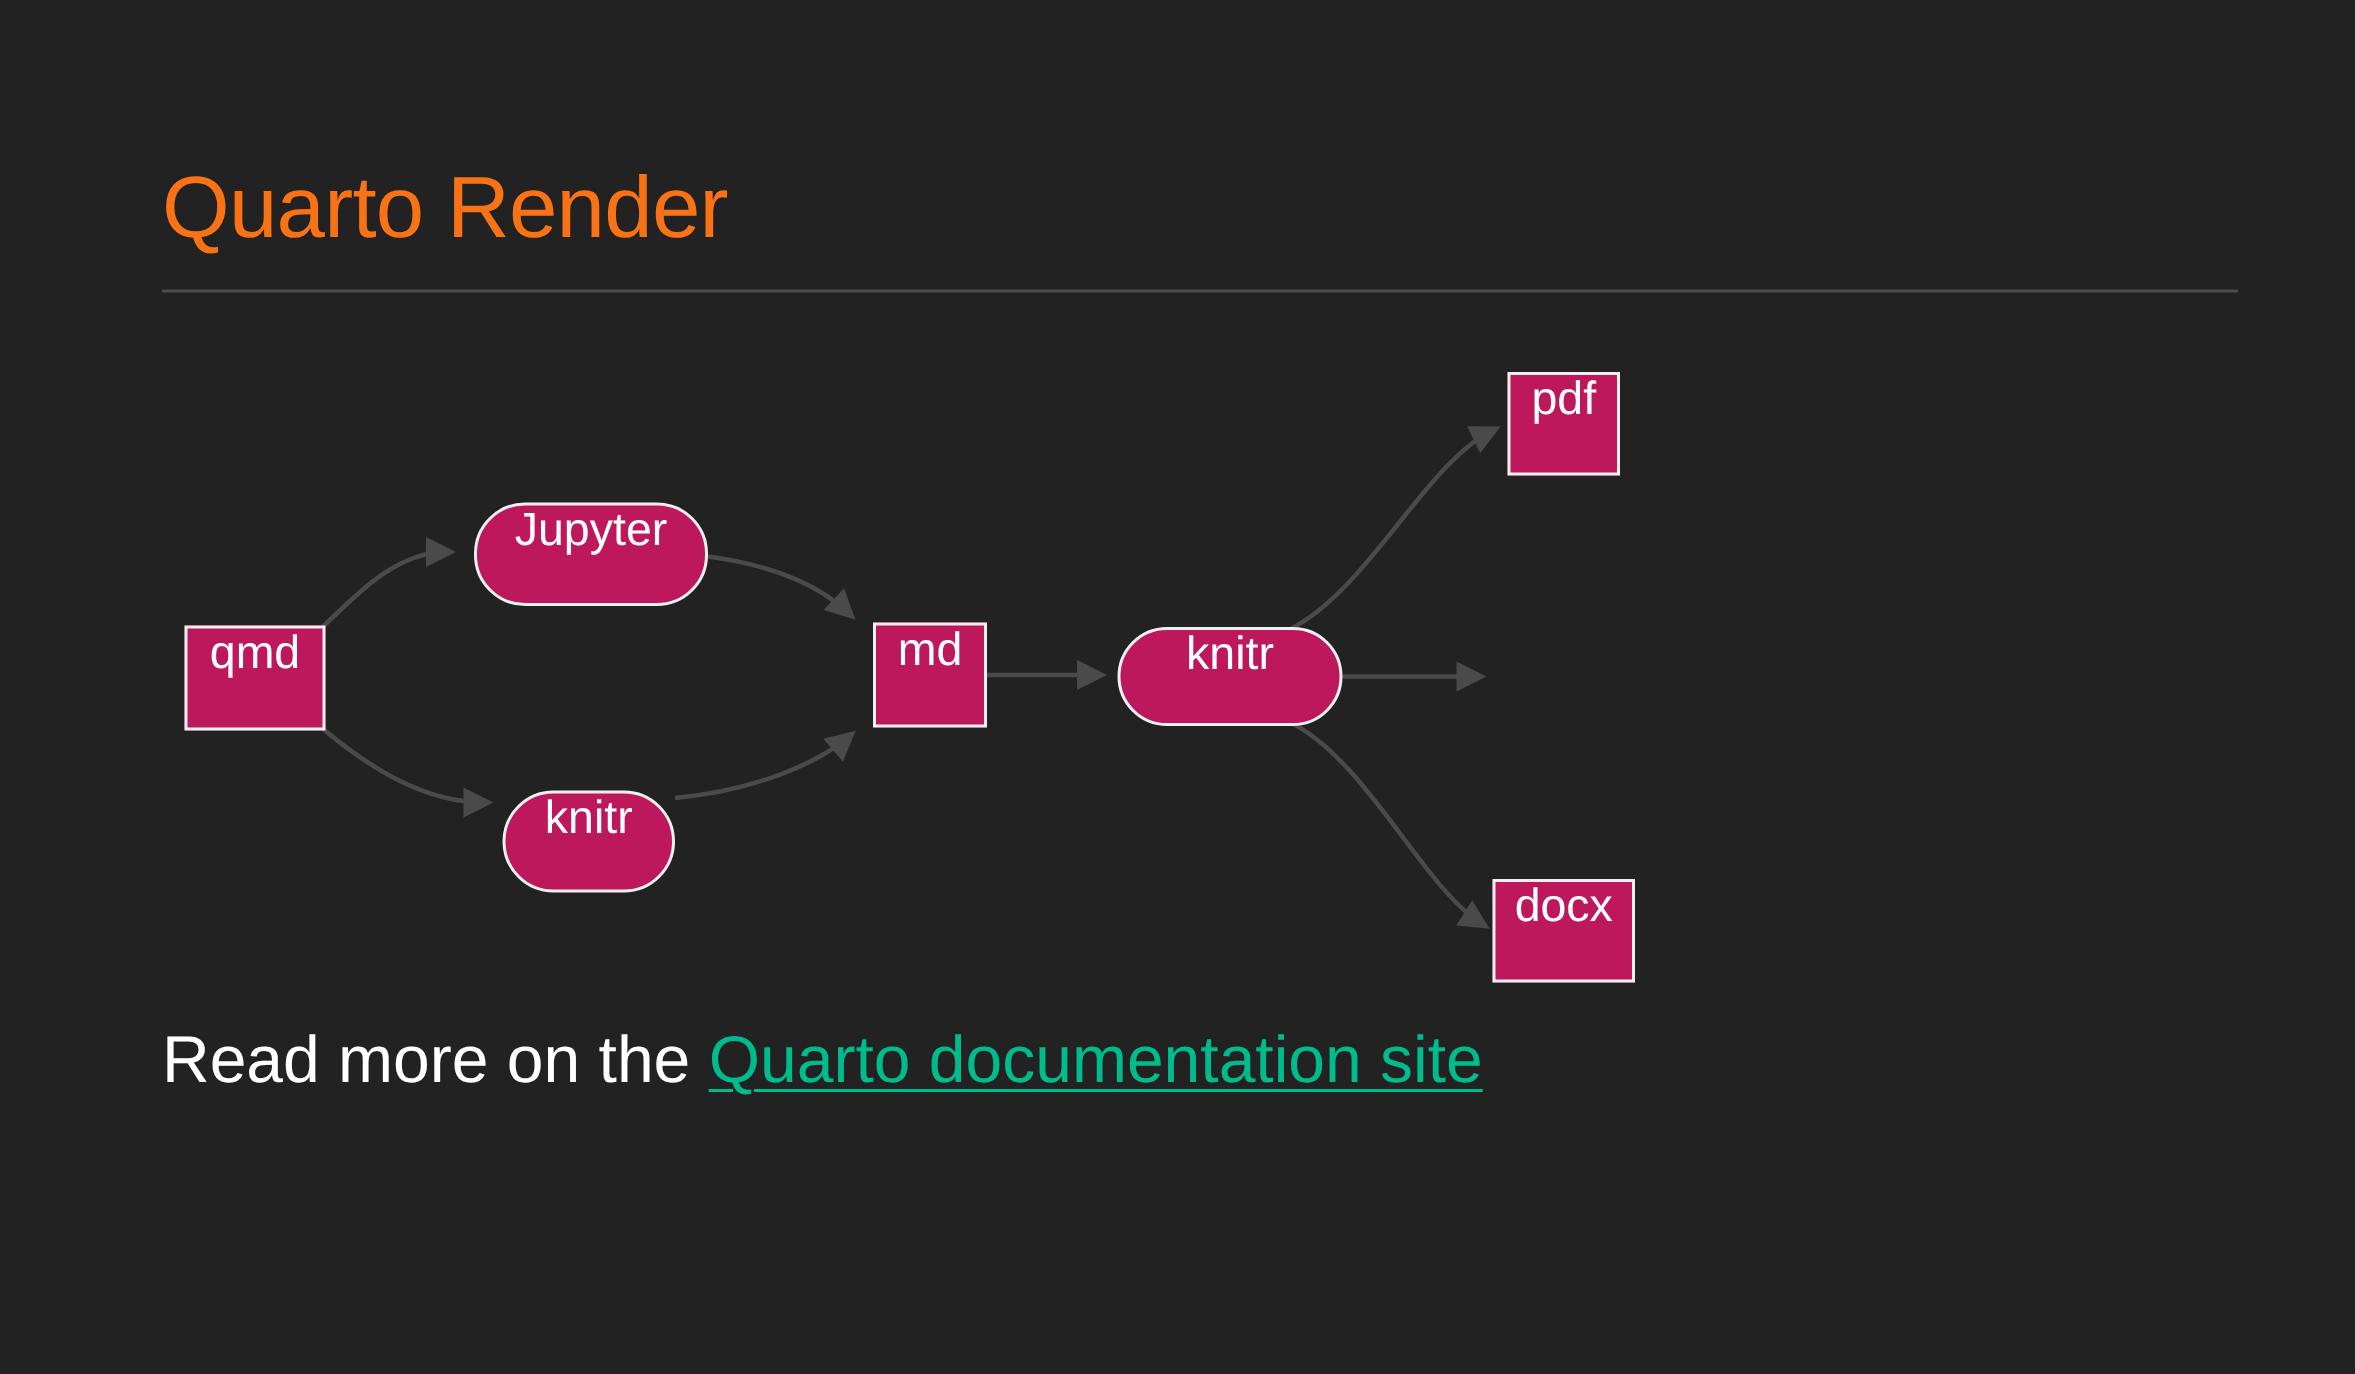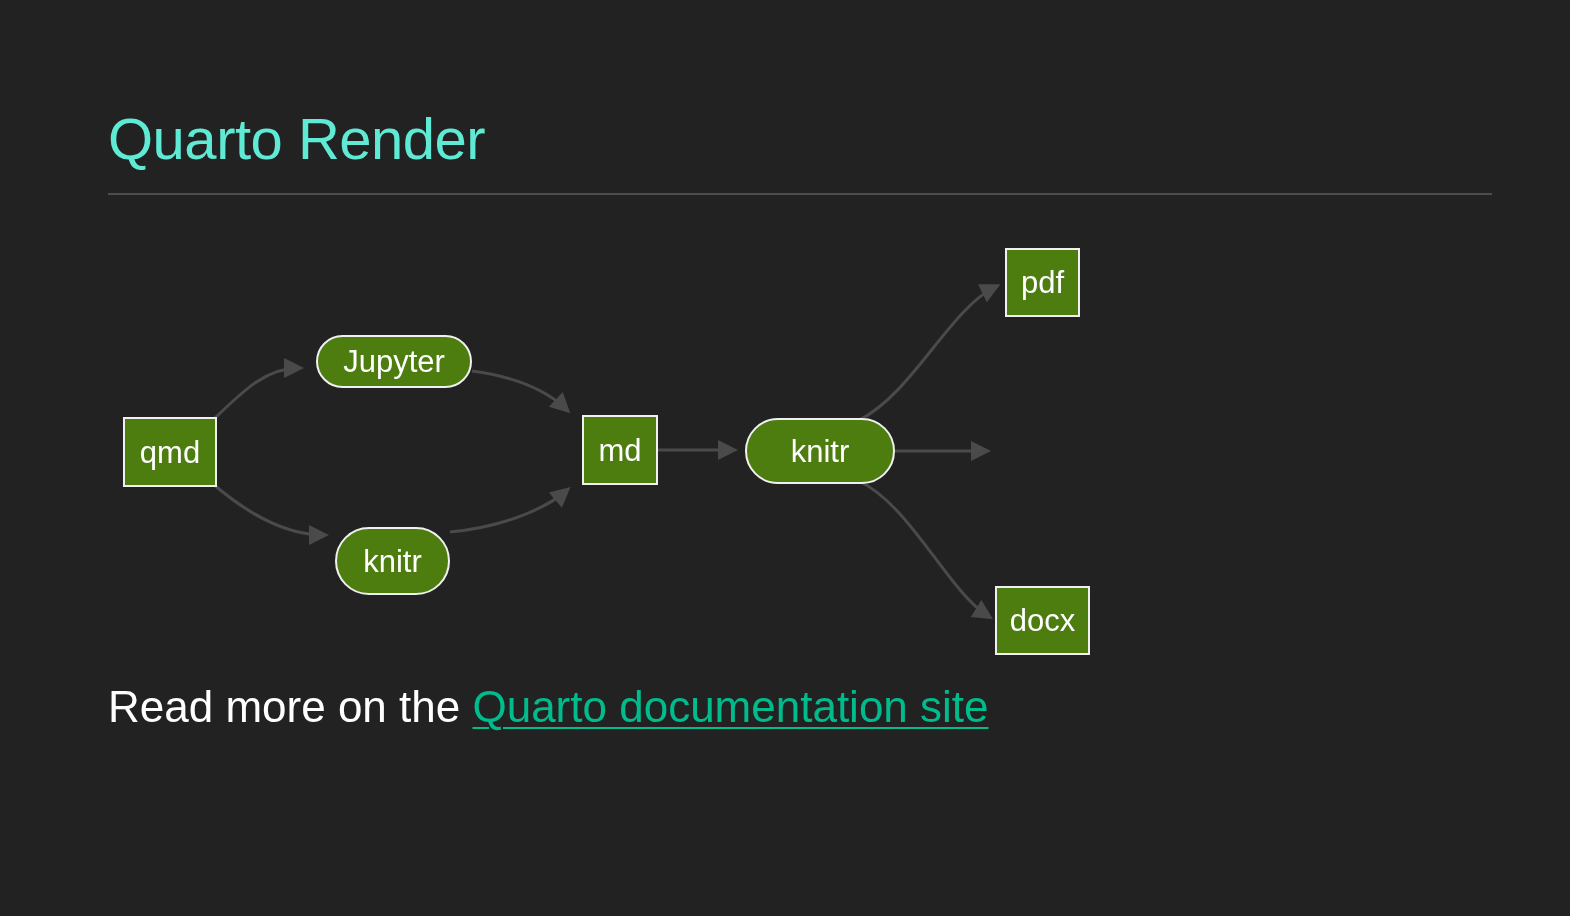--- a/index.html
+++ b/index.html
@@ -22,7 +22,7 @@
     font-size: 58px;
     font-weight: 500;
     line-height: 1.0;
-    color: #5eead4;
+    color: #f97316;
     letter-spacing: -0.5px;
   }
   .title-divider {

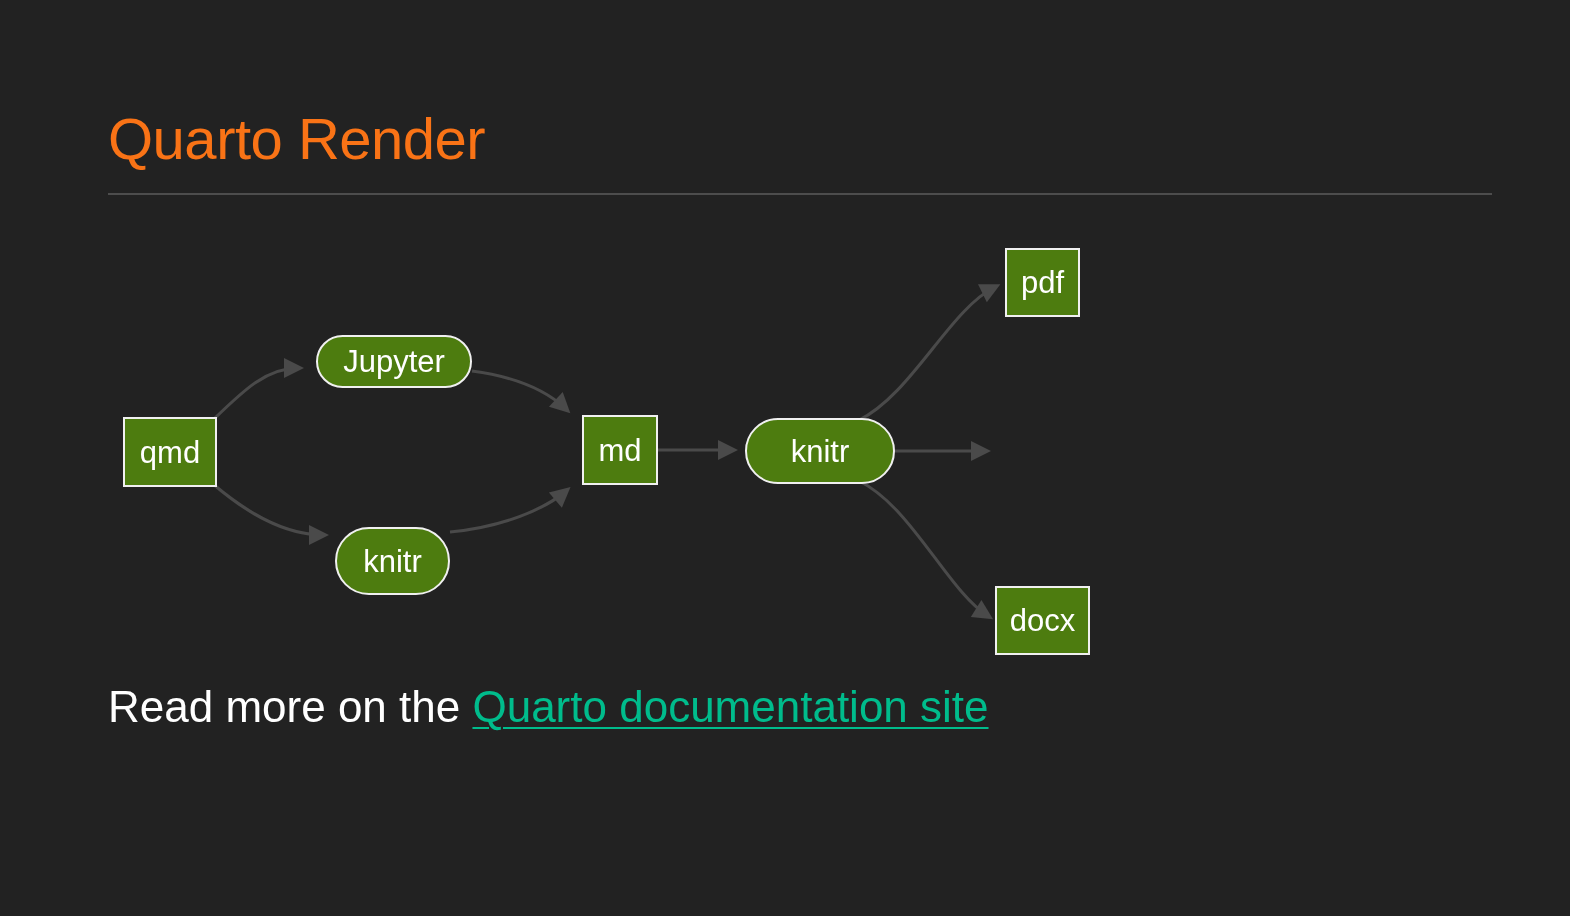--- a/index.html
+++ b/index.html
@@ -44,9 +44,9 @@
   .node {
     position: absolute;
     display: flex;
-    align-items: center;
+    align-items: flex-start;
     justify-content: center;
-    background: #4d7c0f;
+    background: #be185d;
     border: 2px solid #f0f0f0;
     color: #ffffff;
     font-size: 31px;

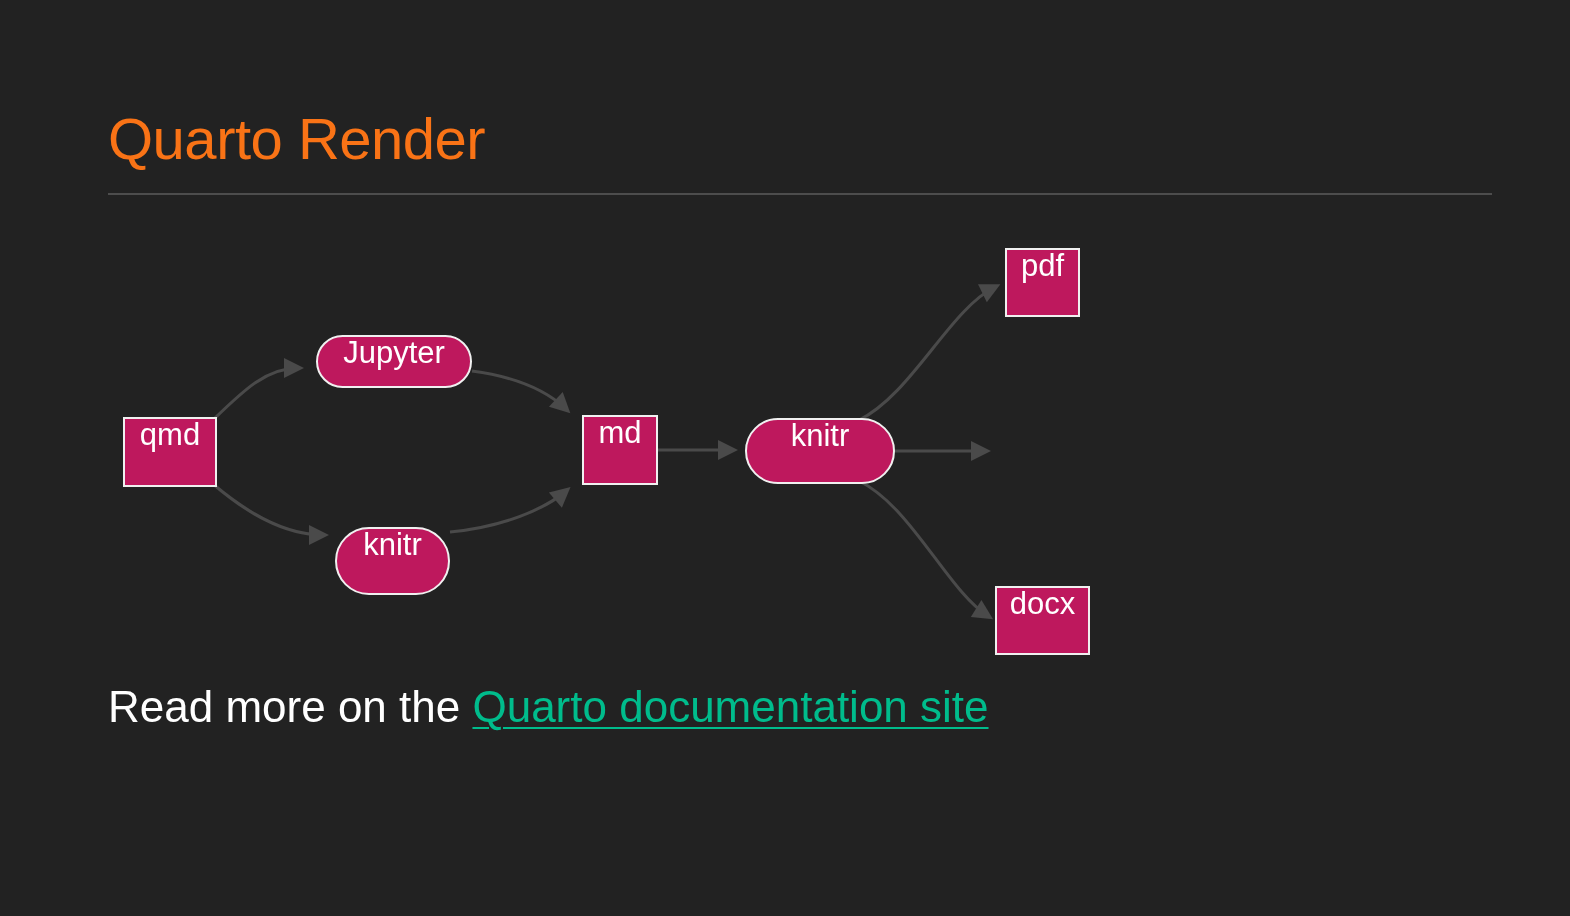--- a/index.html
+++ b/index.html
@@ -57,7 +57,7 @@
   .node.rect    { border-radius: 0; }
 
   #node-qmd    { left: 123px;  top: 417px; width: 94px;  height: 70px; }
-  #node-jupyter{ left: 316px;  top: 335px; width: 156px; height: 53px; border-radius: 34px; }
+  #node-jupyter{ left: 316px;  top: 335px; width: 156px; height: 69px; border-radius: 34px; }
   #node-knitr  { left: 335px;  top: 527px; width: 115px; height: 68px; border-radius: 34px; }
   #node-md     { left: 570px;  top: 415px; width: 76px;  height: 70px; margin-left: 12px; }
   #node-pandoc { left: 745px;  top: 418px; width: 150px; height: 66px; border-radius: 33px; }

